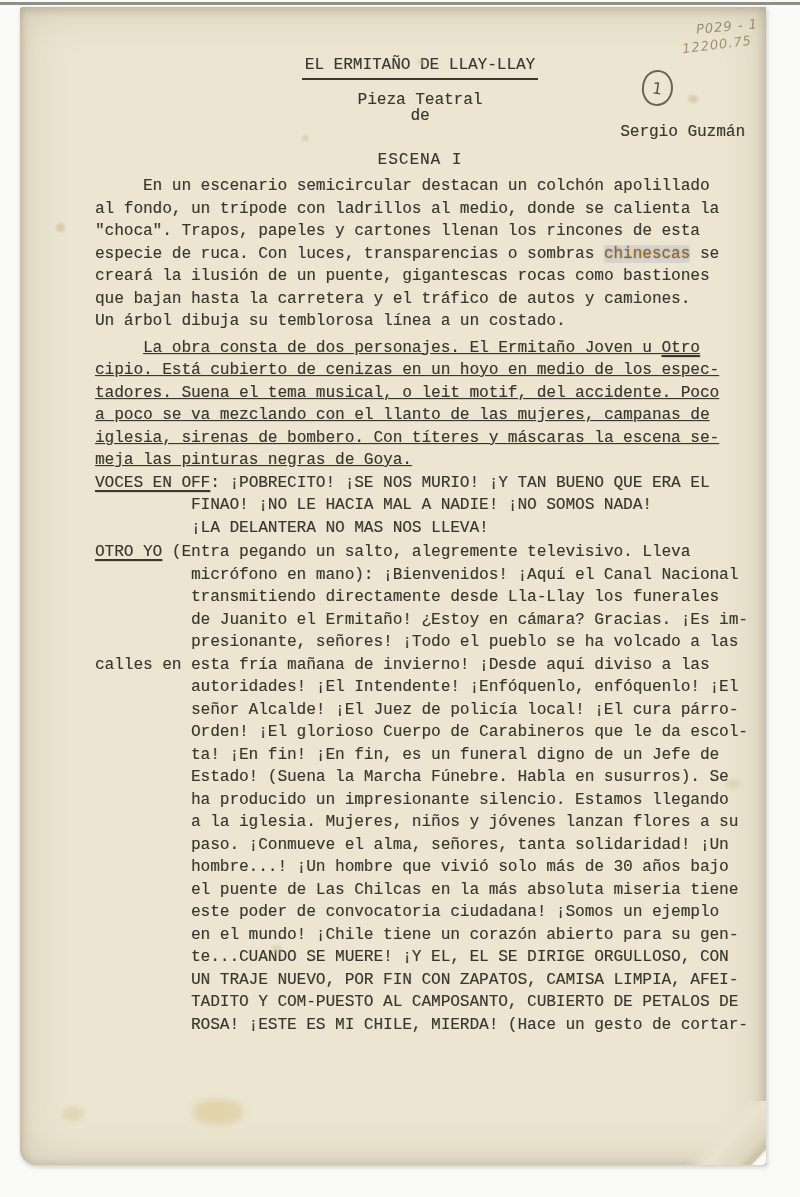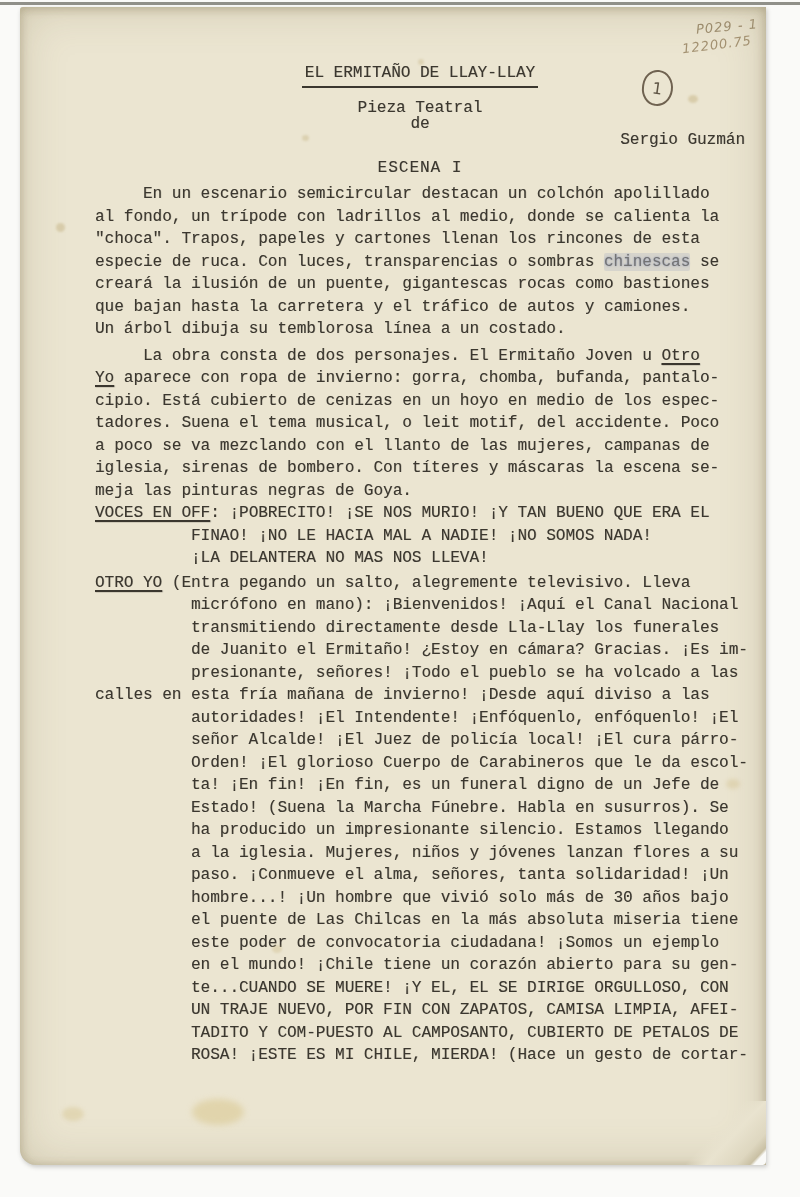--- a/index.html
+++ b/index.html
@@ -36,7 +36,7 @@
   .s8{left:252px;top:938px;width:10px;height:8px;background:#d2c294;opacity:.45;filter:blur(1px);}
 
   .content{
-    position:absolute;left:75px;top:8px;width:650px;
+    position:absolute;left:75px;top:0;width:650px;
     color:#3b372f;font-size:16px;line-height:22.5px;
     text-shadow:.5px .4px 0 rgba(59,55,47,.38);
   }

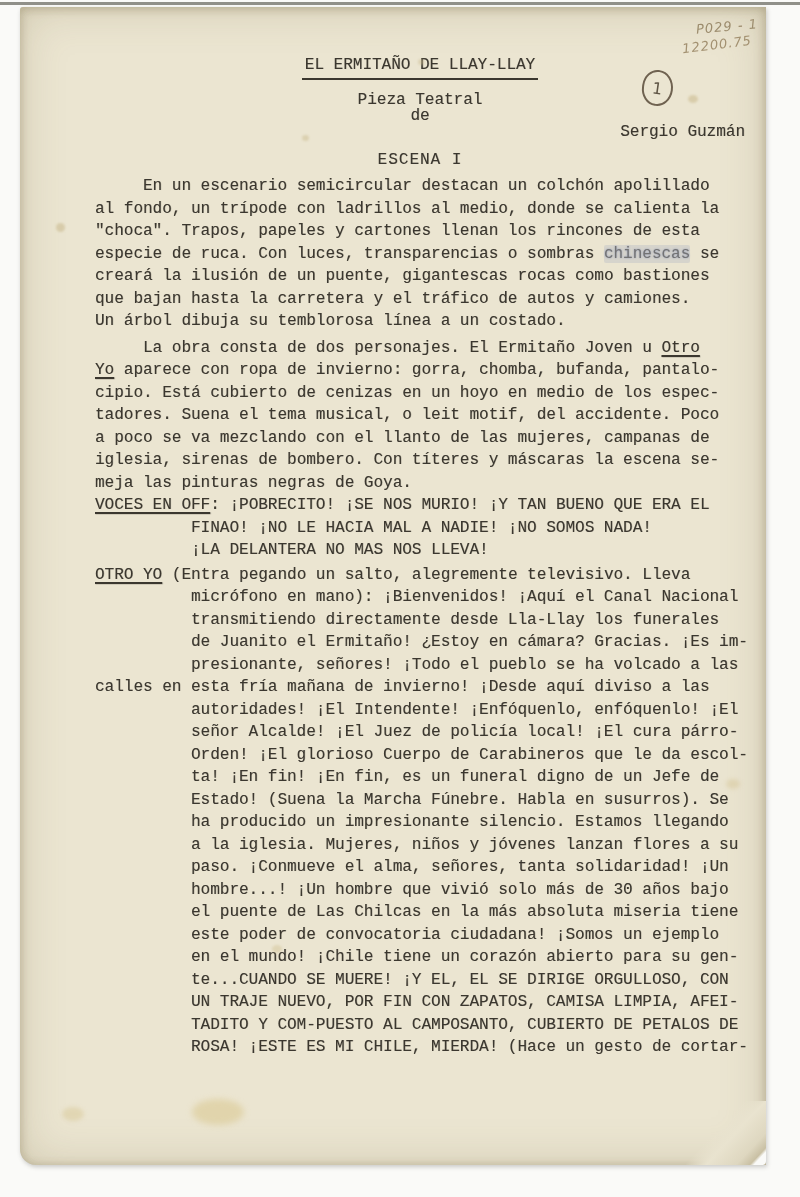--- a/index.html
+++ b/index.html
@@ -55,7 +55,7 @@
   .speech .line.flush{margin-left:-96px;}
   .speech + .speech{margin-top:2px;}
   .u{text-decoration:underline;text-decoration-thickness:1.5px;text-underline-offset:3px;}
-  .hl{color:#737373;background:rgba(95,115,175,.14);text-shadow:0 0 2px rgba(70,90,160,.55);border-radius:2px;}
+  .hl{color:#a16207;background:rgba(95,115,175,.14);text-shadow:0 0 2px rgba(70,90,160,.55);border-radius:2px;}
 
   .hand{
     position:absolute;font-family:"DejaVu Sans",sans-serif;font-style:italic;

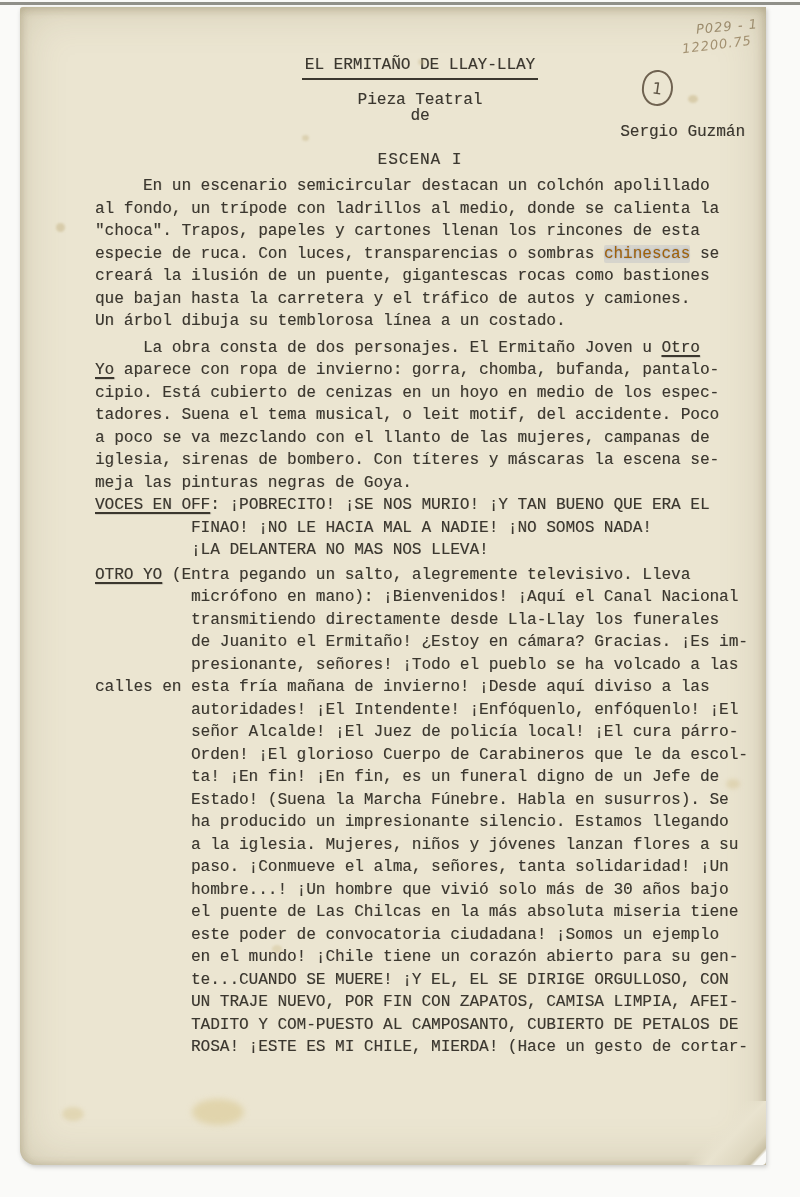--- a/index.html
+++ b/index.html
@@ -49,7 +49,7 @@
   .script-body{margin-top:7px;}
   .line{white-space:pre;}
   .para .line.indent{text-indent:48px;}
-  .para + .para{margin-top:4px;}
+  .para + .para{margin-top:4px;text-decoration:underline;}
   .speech{padding-left:96px;}
   .speech .line.first{text-indent:-96px;}
   .speech .line.flush{margin-left:-96px;}

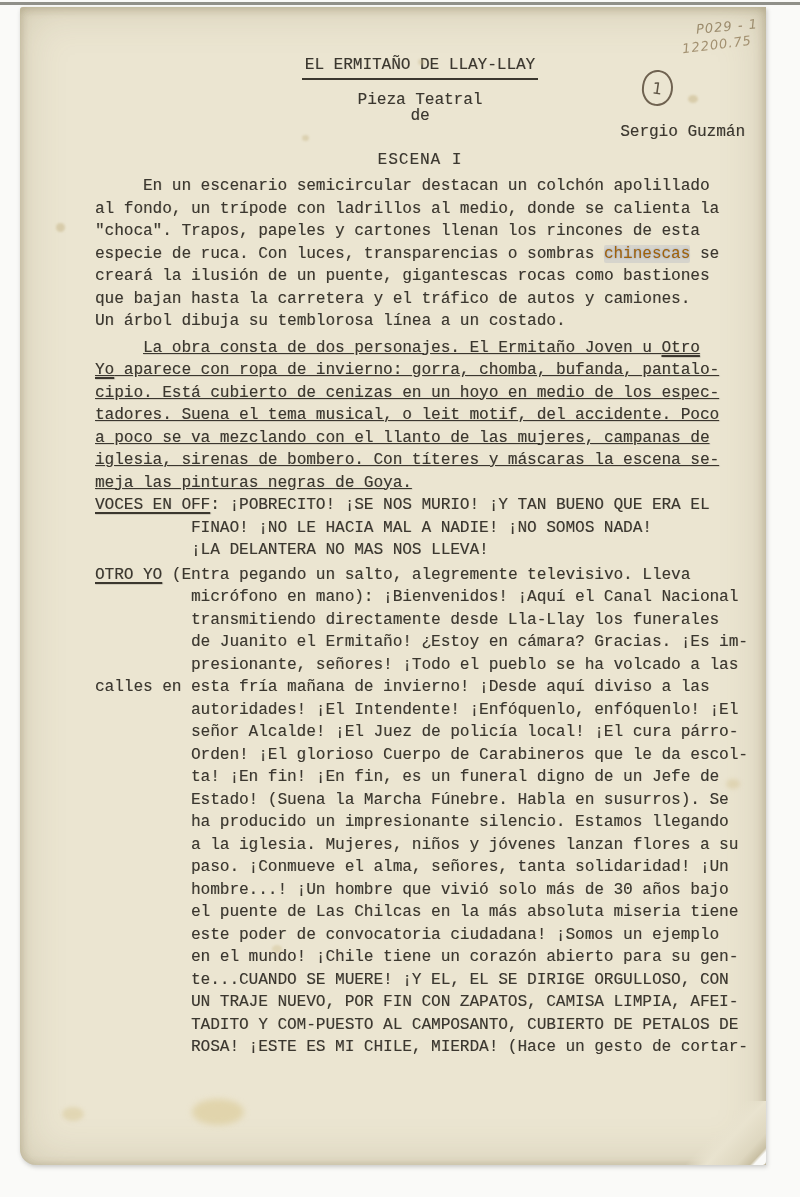--- a/index.html
+++ b/index.html
@@ -105,7 +105,6 @@
         </div>
         <div class="para">
           <div class="line indent">La obra consta de dos personajes. El Ermitaño Joven u <span class="u">Otro</span></div>
-          <div class="line"><span class="u">Yo</span> aparece con ropa de invierno: gorra, chomba, bufanda, pantalo-</div>
           <div class="line">cipio. Está cubierto de cenizas en un hoyo en medio de los espec-</div>
           <div class="line">tadores. Suena el tema musical, o leit motif, del accidente. Poco</div>
           <div class="line">a poco se va mezclando con el llanto de las mujeres, campanas de</div>

